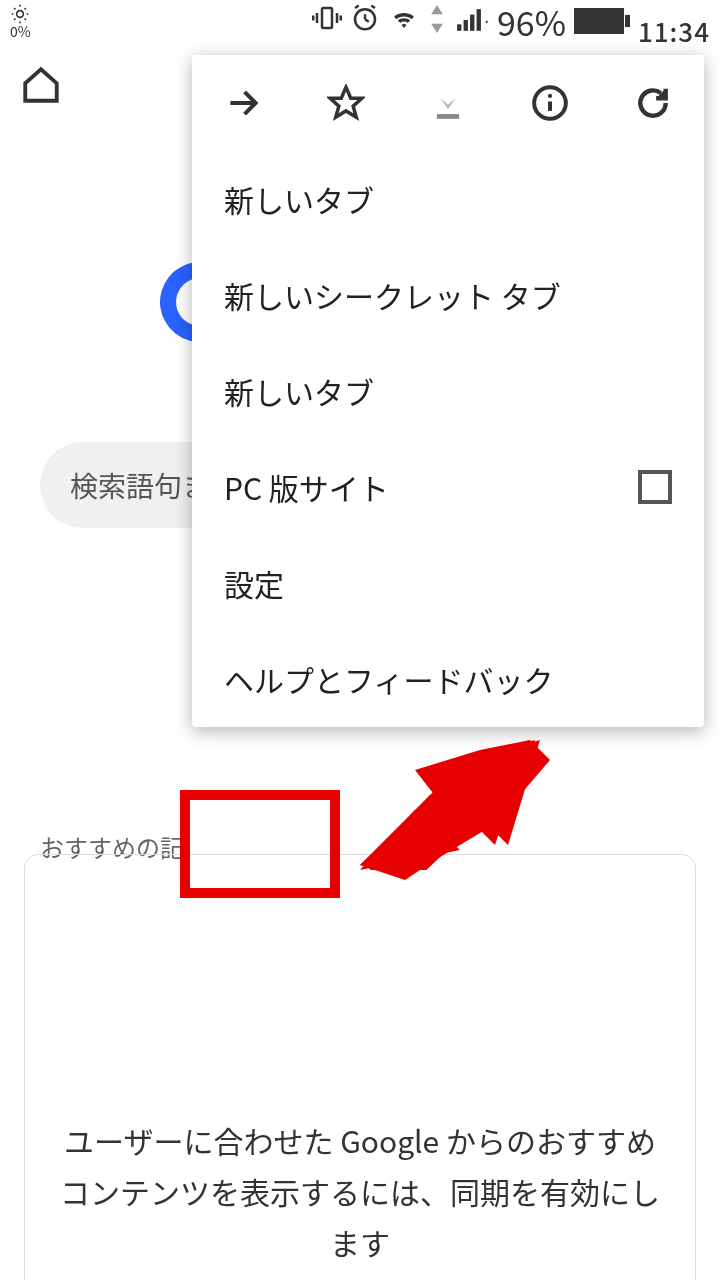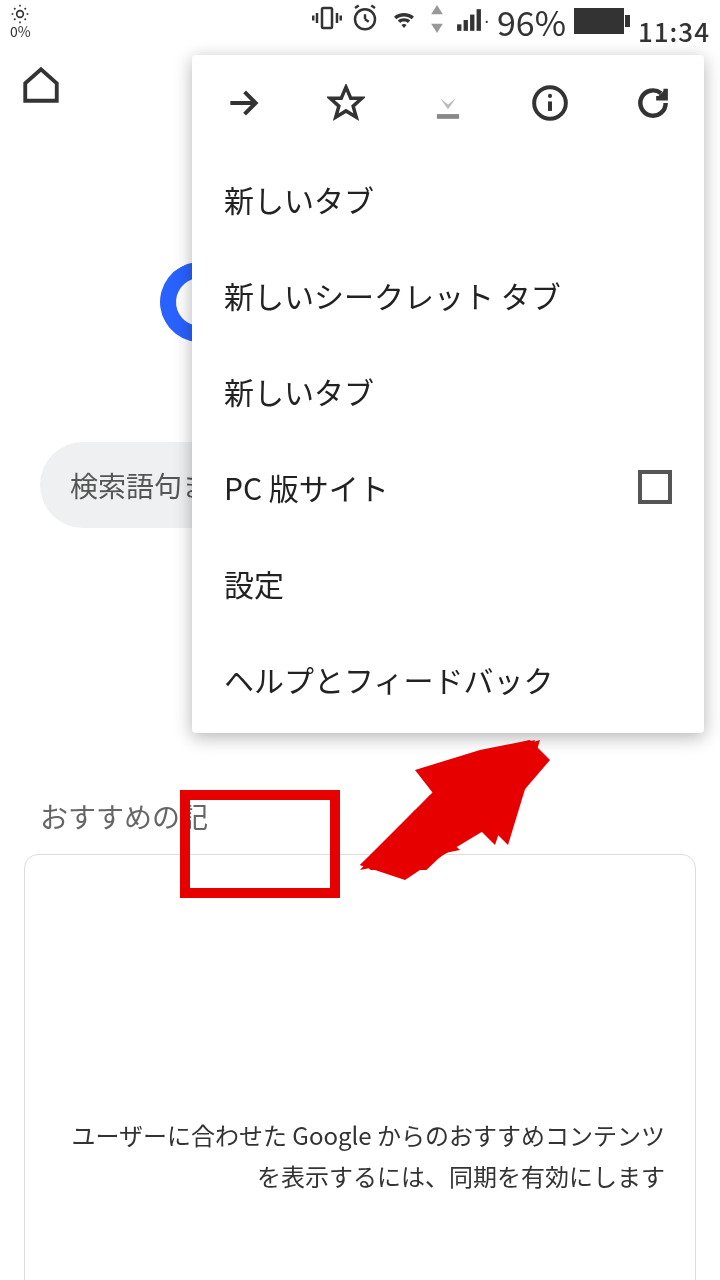--- a/index.html
+++ b/index.html
@@ -28,7 +28,7 @@
   .card-text { position:absolute; top:260px; left:0; width:100%; padding:0 30px; text-align:right; font-size:24px; color:#333; line-height:1.7; }
   
   
-  .menu { position:absolute; top:55px; left:192px; width:512px; background:#fff; border-radius:4px; box-shadow: 0 4px 18px rgba(0,0,0,0.3); z-index:10; padding-bottom:6px; }
+  .menu { position:absolute; top:55px; left:192px; width:512px; background:#fff; border-radius:4px; box-shadow: 0 4px 18px rgba(0,0,0,0.3); z-index:10; }
   .menu-icons { display:flex; justify-content:space-around; align-items:center; height:96px; }
   .menu-icons .micon { width:40px; height:40px; display:flex; align-items:center; justify-content:center; }
   .menu-item { height:96px; display:flex; align-items:center; padding:0 32px; font-size:30px; color:#222; justify-content:space-between; }

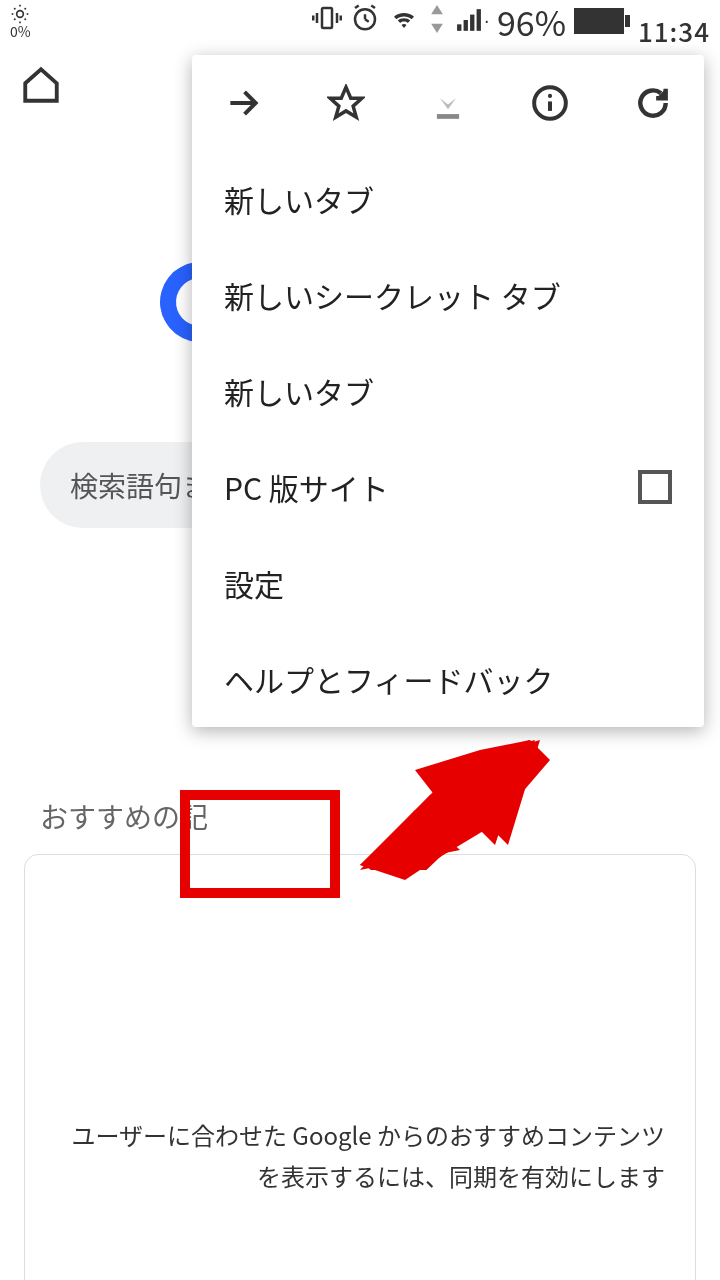--- a/index.html
+++ b/index.html
@@ -23,7 +23,7 @@
   .bg-content { position:absolute; top:132px; left:0; width:720px; }
   .logo-circle { width:80px; height:80px; border:16px solid #2962ff; border-right-color:transparent; border-radius:50%; position:absolute; top:130px; left:160px; transform:rotate(-30deg); }
   .search-pill { position:absolute; top:310px; left:40px; width:300px; height:86px; background:#eef0f2; border-radius:50px; display:flex; align-items:center; padding-left:30px; font-size:28px; color:#555; }
-  .rec-label { position:absolute; top:664px; left:40px; font-size:28px; color:#666; }
+  .rec-label { position:absolute; top:697px; left:40px; font-size:24px; color:#666; }
   .card { position:absolute; top:722px; left:24px; width:672px; height:520px; border:1px solid #ddd; border-radius:14px; }
   .card-text { position:absolute; top:260px; left:0; width:100%; padding:0 30px; text-align:right; font-size:24px; color:#333; line-height:1.7; }
   

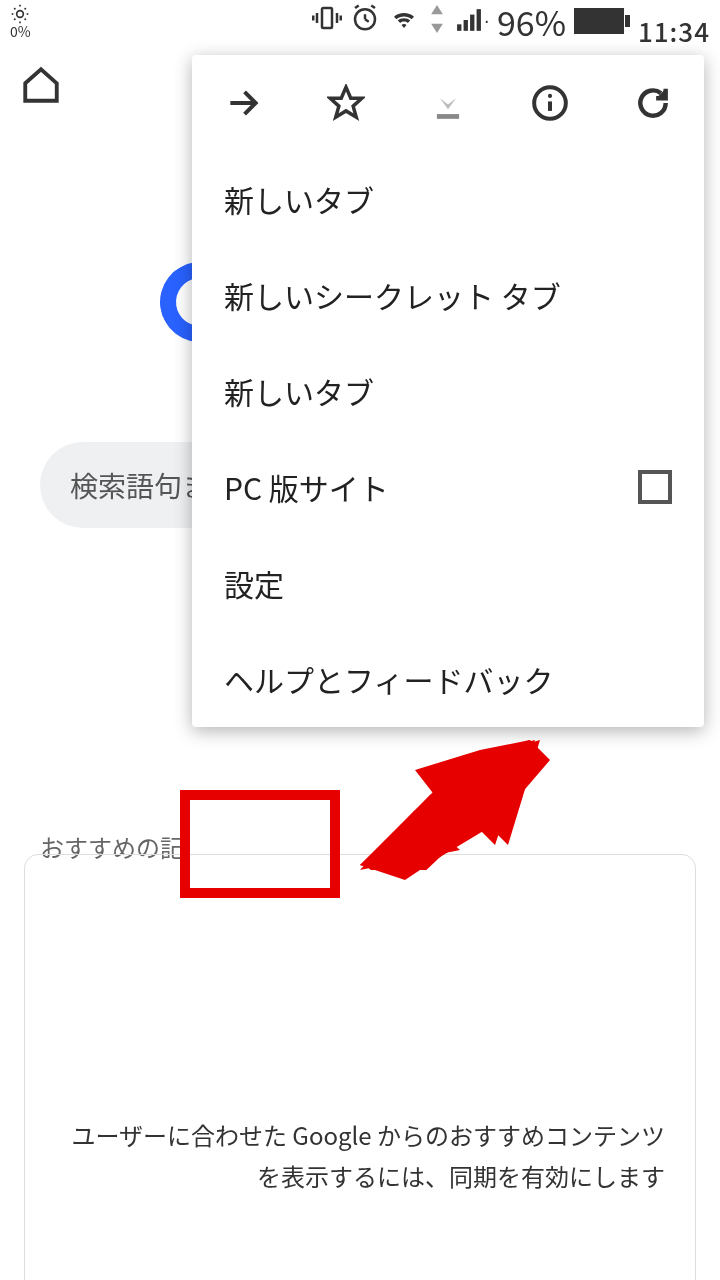--- a/index.html
+++ b/index.html
@@ -25,7 +25,7 @@
   .search-pill { position:absolute; top:310px; left:40px; width:300px; height:86px; background:#eef0f2; border-radius:50px; display:flex; align-items:center; padding-left:30px; font-size:28px; color:#555; }
   .rec-label { position:absolute; top:697px; left:40px; font-size:24px; color:#666; }
   .card { position:absolute; top:722px; left:24px; width:672px; height:520px; border:1px solid #ddd; border-radius:14px; }
-  .card-text { position:absolute; top:260px; left:0; width:100%; padding:0 30px; text-align:right; font-size:24px; color:#333; line-height:1.7; }
+  .card-text { position:absolute; top:260px; left:0; width:100%; padding:0 30px; text-align:center; font-size:30px; color:#333; line-height:1.7; }
   
   
   .menu { position:absolute; top:55px; left:192px; width:512px; background:#fff; border-radius:4px; box-shadow: 0 4px 18px rgba(0,0,0,0.3); z-index:10; }

